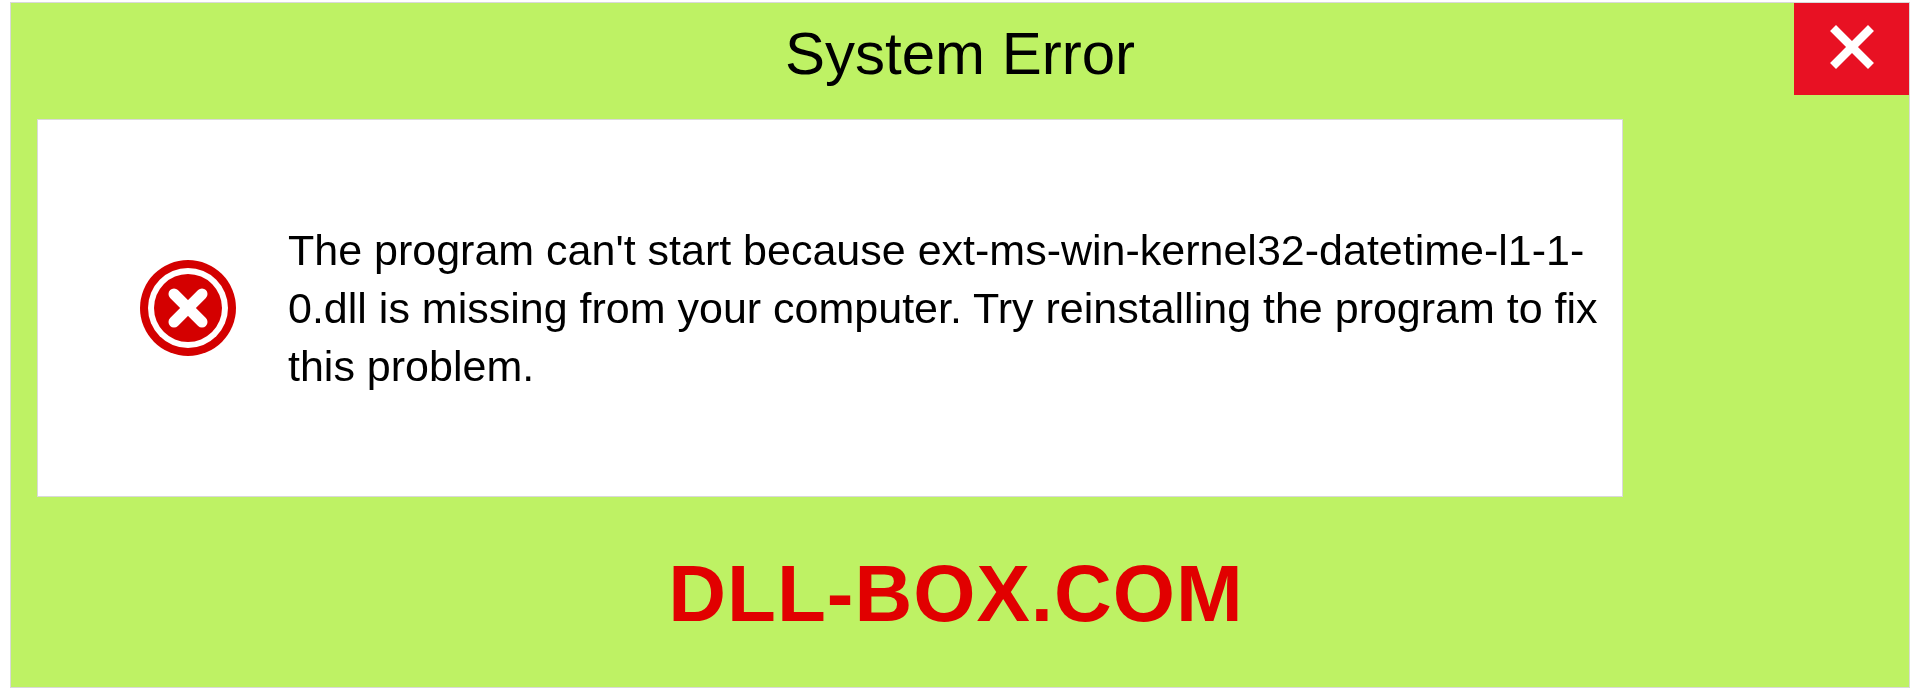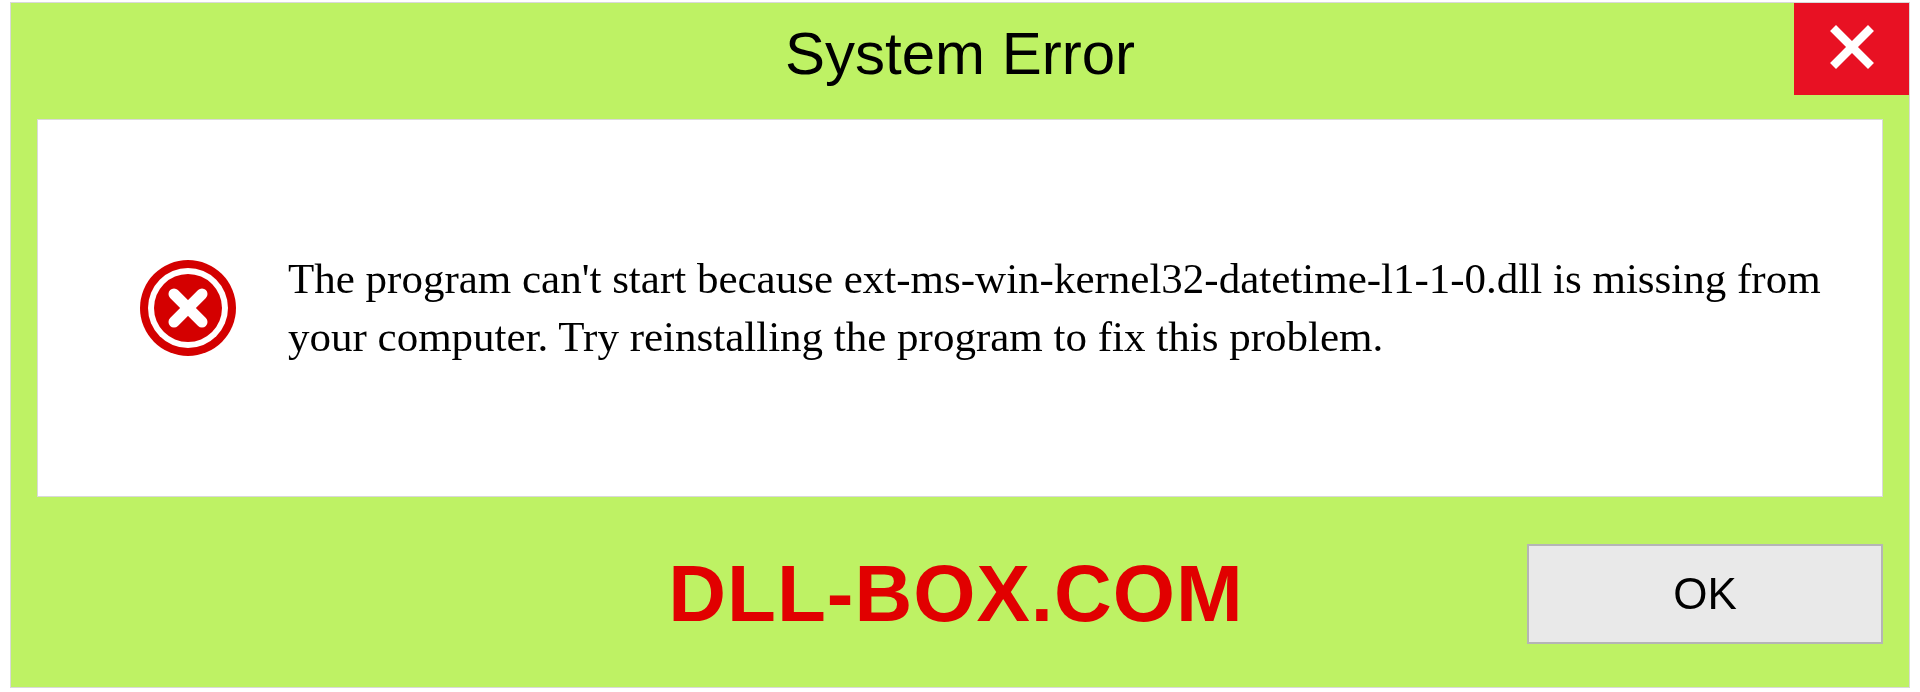--- a/index.html
+++ b/index.html
@@ -56,14 +56,13 @@
       position: absolute;
       left: 26px;
       top: 116px;
-      width: 1846px;
+      width: 1586px;
       height: 378px;
       background: #fff;
       border: 1px solid #d9d9d9;
       display: flex;
       align-items: center;
       padding: 0 16px 0 100px;
-      font-family: Liberation Serif, serif;
     }
     .error-icon-wrap {
       flex: 0 0 auto;

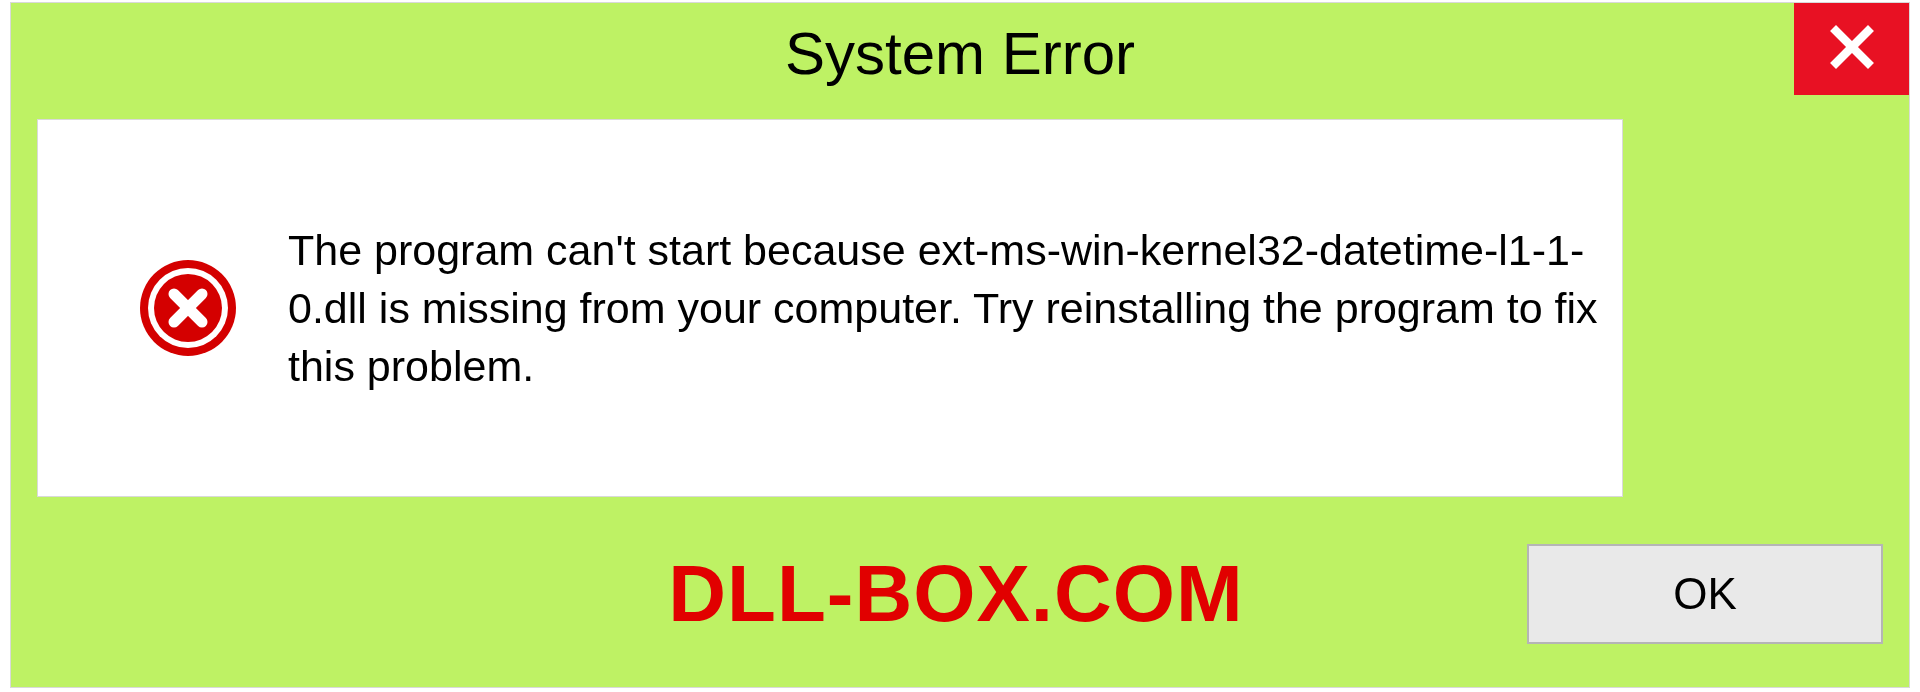--- a/index.html
+++ b/index.html
@@ -151,7 +151,6 @@
 
   <div class="footer">
     <div class="watermark">DLL-BOX.COM</div>
-    <button class="ok-button">OK</button>
   </div>
 
 </div>

